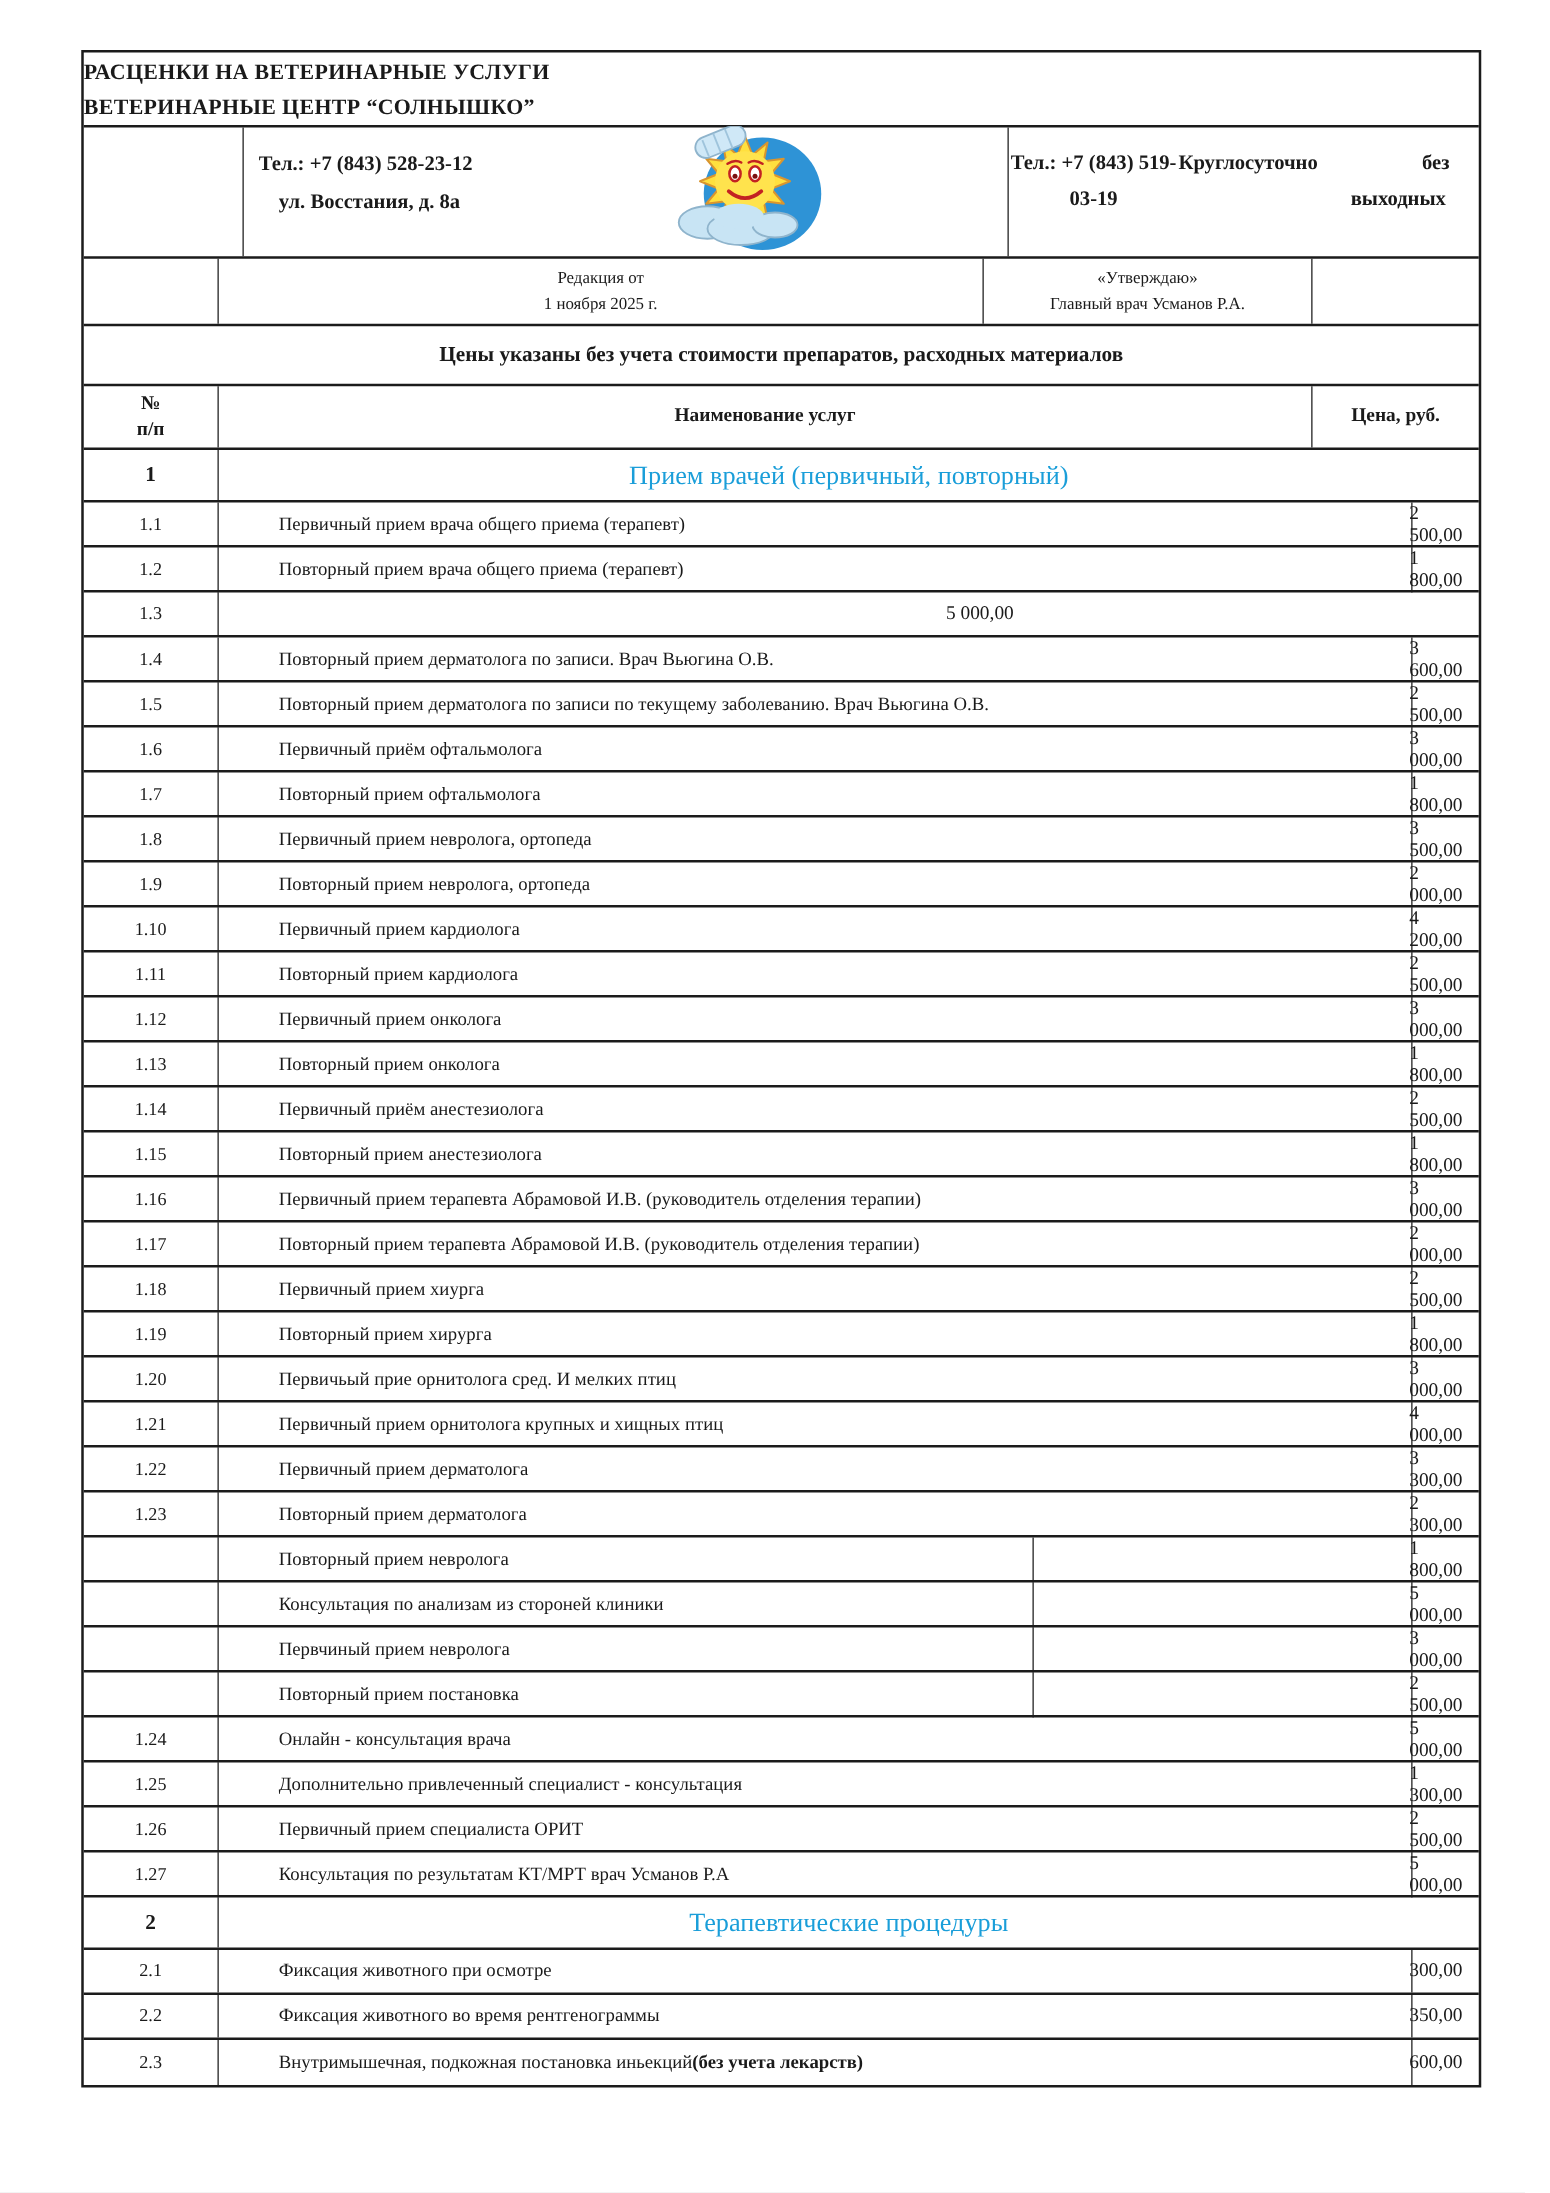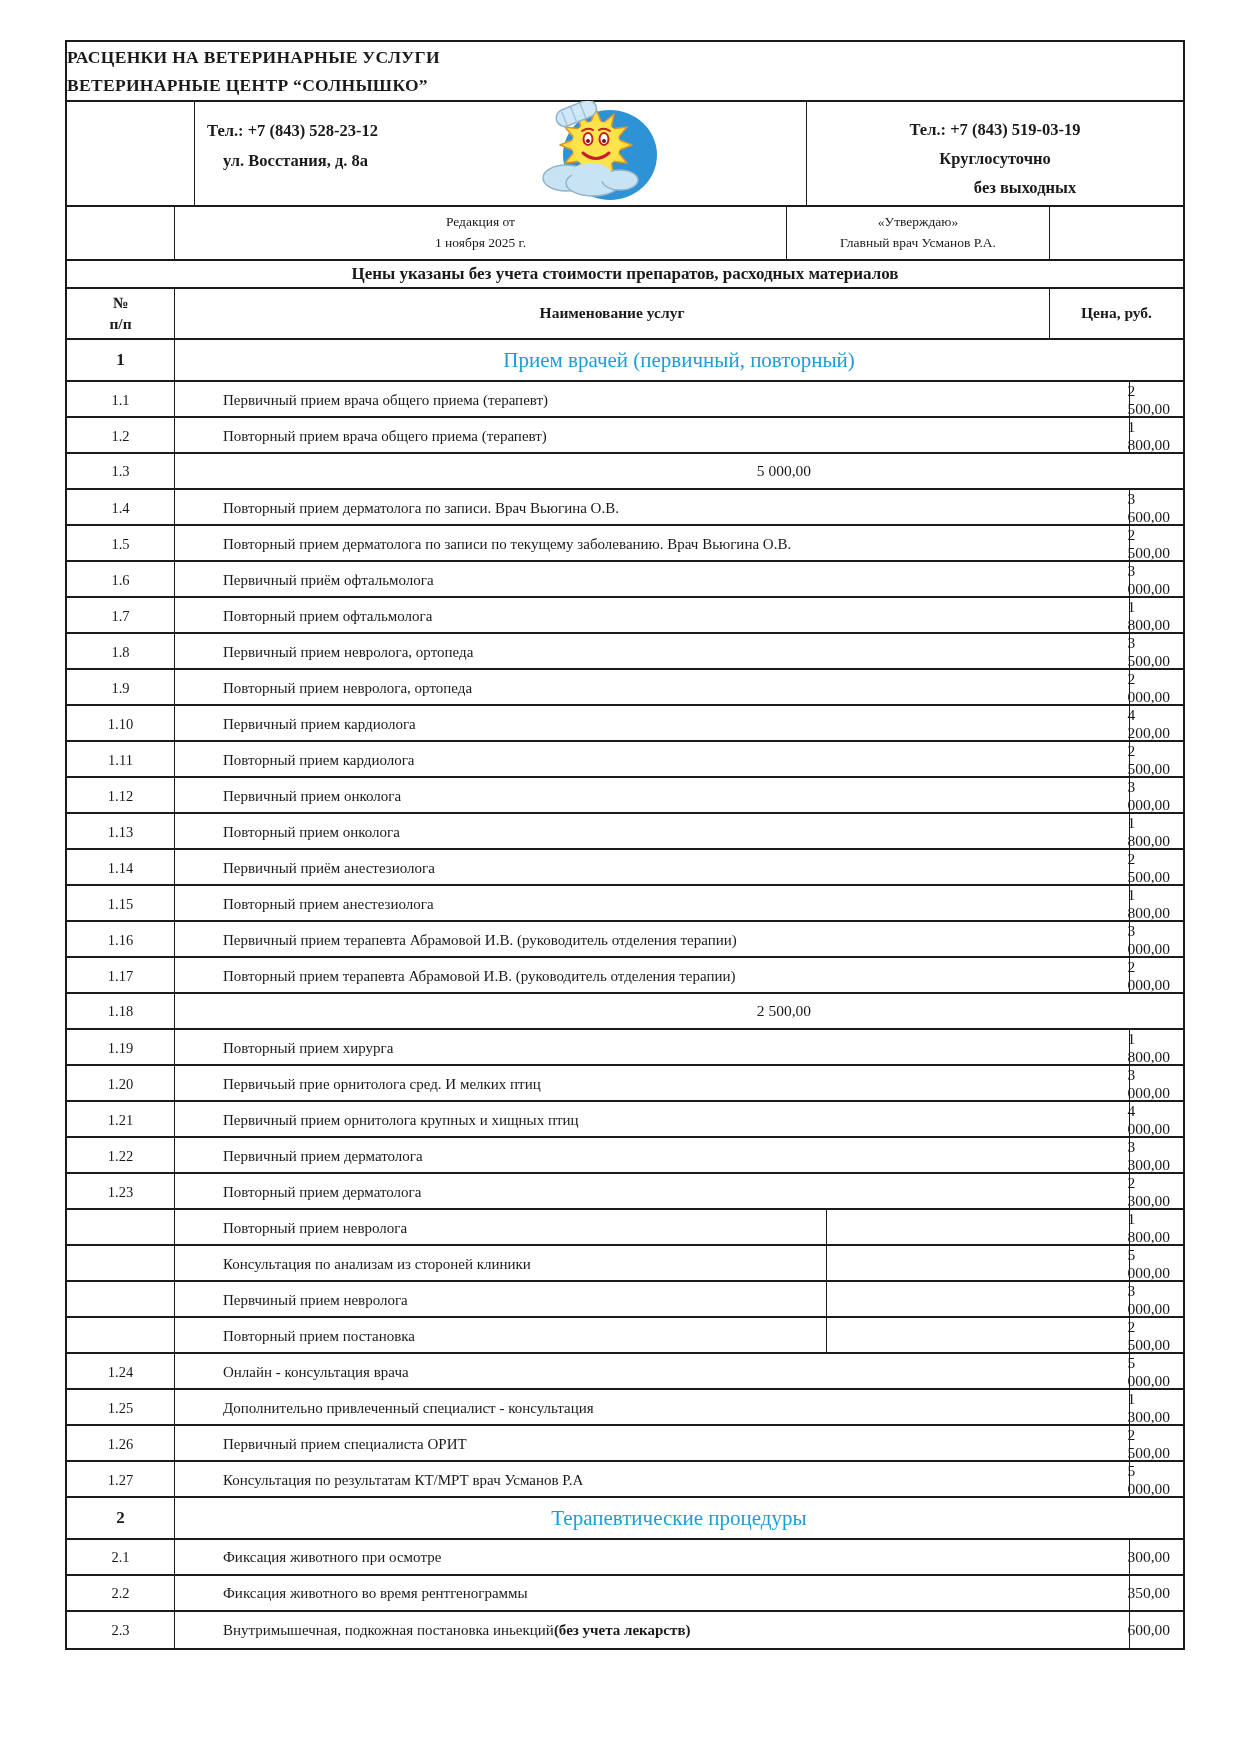--- a/index.html
+++ b/index.html
@@ -22,7 +22,7 @@
   .phone-left{display:flex;flex-direction:column;justify-content:flex-start;padding:14px 0 0 12px;
               font-weight:bold;font-size:16.5px;line-height:1.8;}
   .phone-left .l2{padding-left:16px;}
-  .phone-right{display:flex;flex-direction:column;justify-content:flex-start;padding-top:14px;
+  .phone-right{display:flex;flex-direction:row;justify-content:flex-start;padding-top:14px;
                font-weight:bold;font-size:16.5px;line-height:1.75;text-align:center;}
   .phone-right .l3{text-indent:60px;}
   .r-edition{height:54px;}

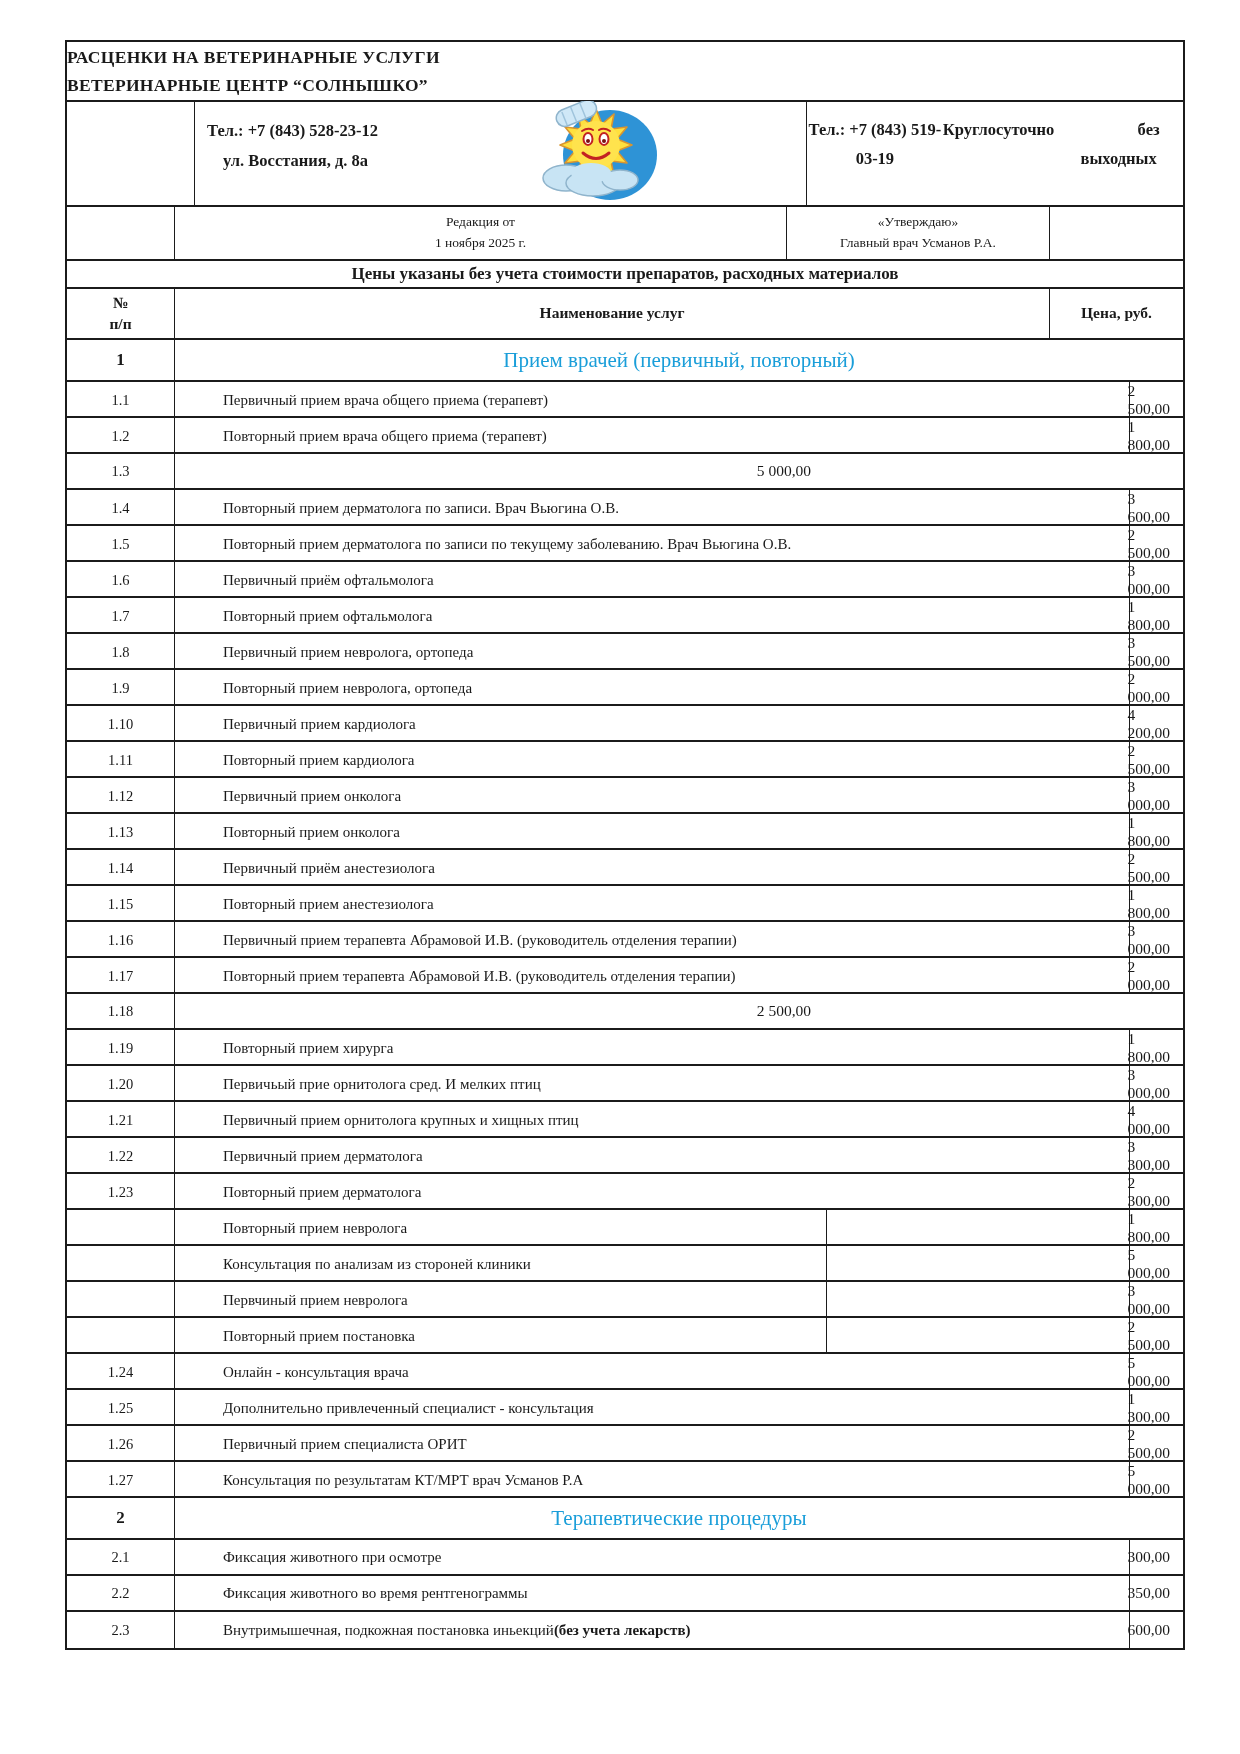--- a/index.html
+++ b/index.html
@@ -28,7 +28,7 @@
   .r-edition{height:54px;}
   .small-c{display:flex;flex-direction:column;justify-content:center;text-align:center;
            font-size:13.5px;line-height:1.55;}
-  .r-note{height:28px;}
+  .r-note{height:48px;}
   .note-cell{grid-column:1 / 5;display:flex;align-items:center;justify-content:center;
              font-weight:bold;font-size:17px;}
   .r-head{height:51px;}

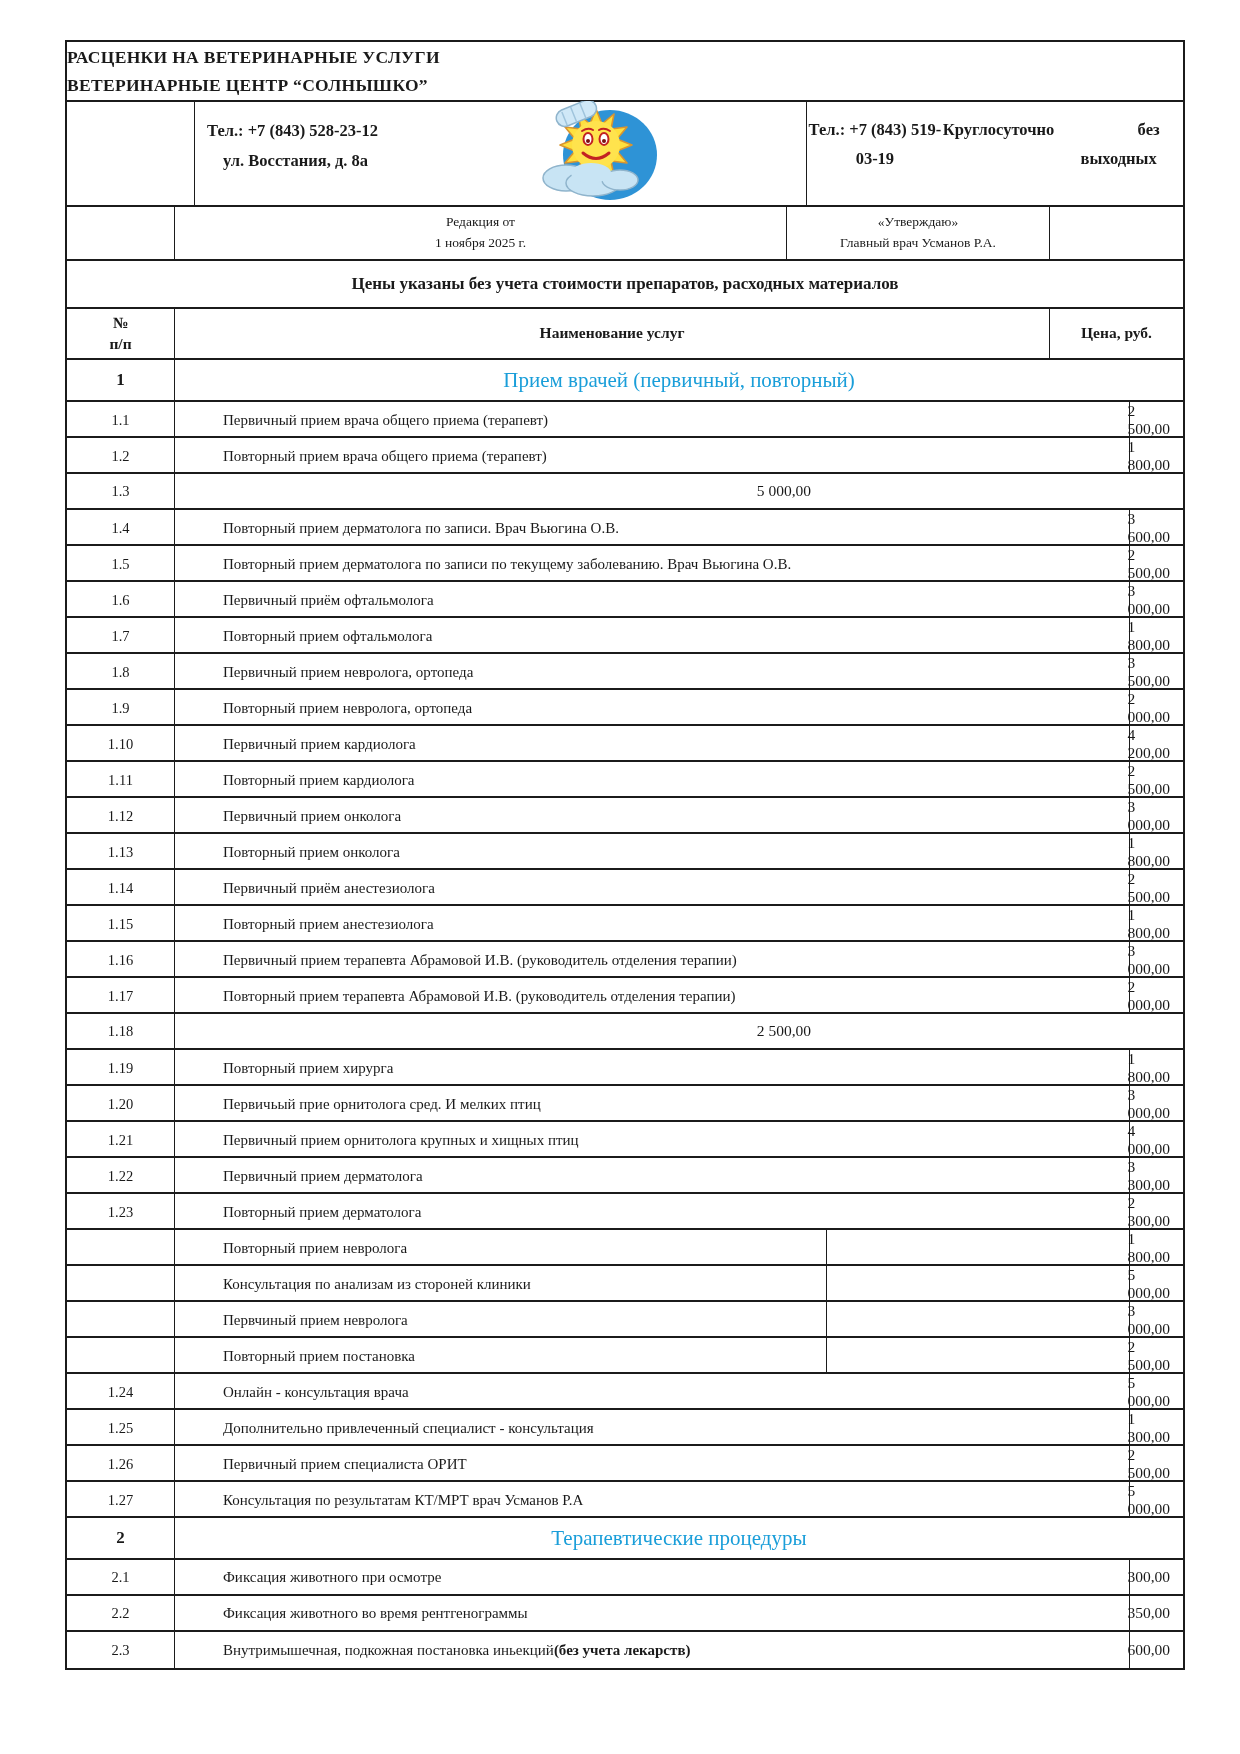--- a/index.html
+++ b/index.html
@@ -187,6 +187,7 @@
         </div>
         <div class="row r-data">
           <div class="c num">1.18</div>
+          <div class="c span2 name">Первичный прием хиурга</div>
           <div class="c price">2 500,00</div>
         </div>
         <div class="row r-data">

